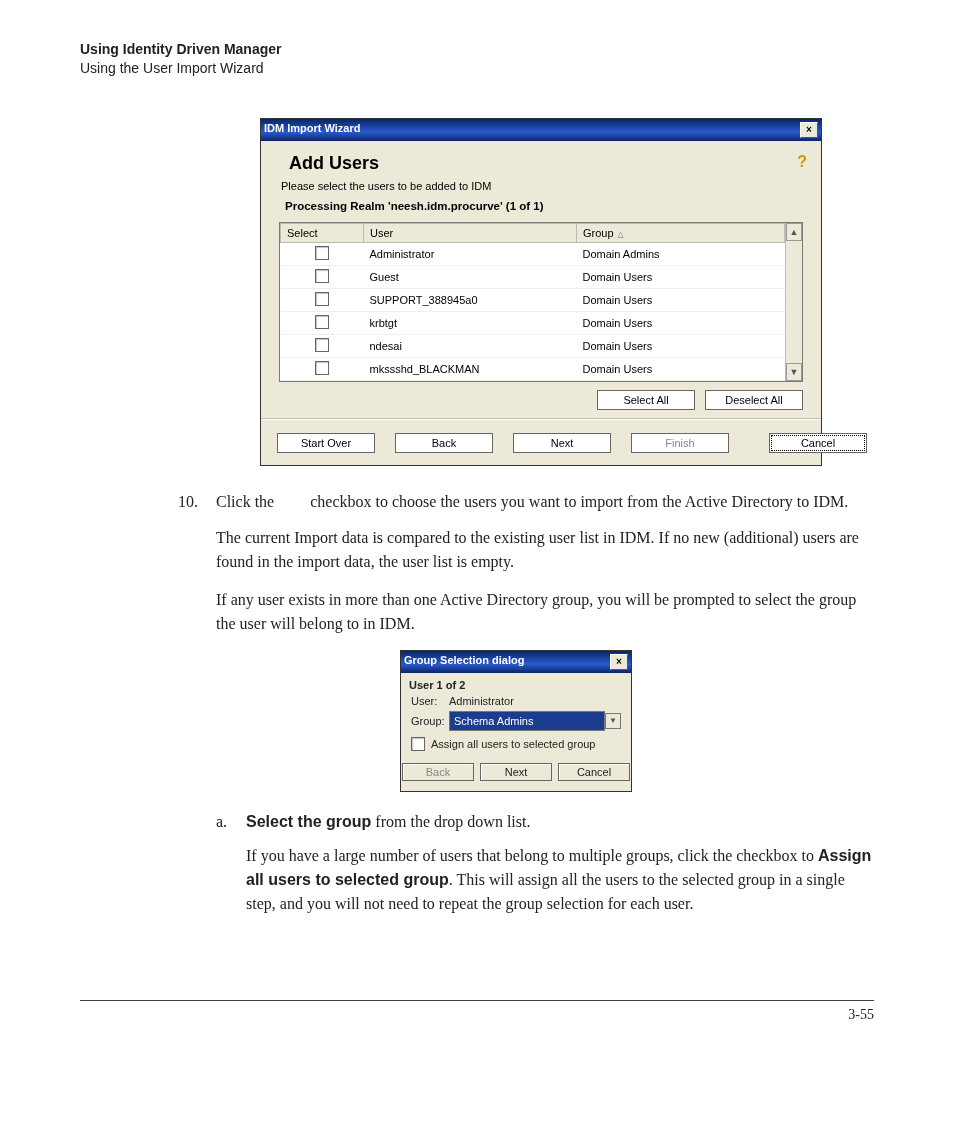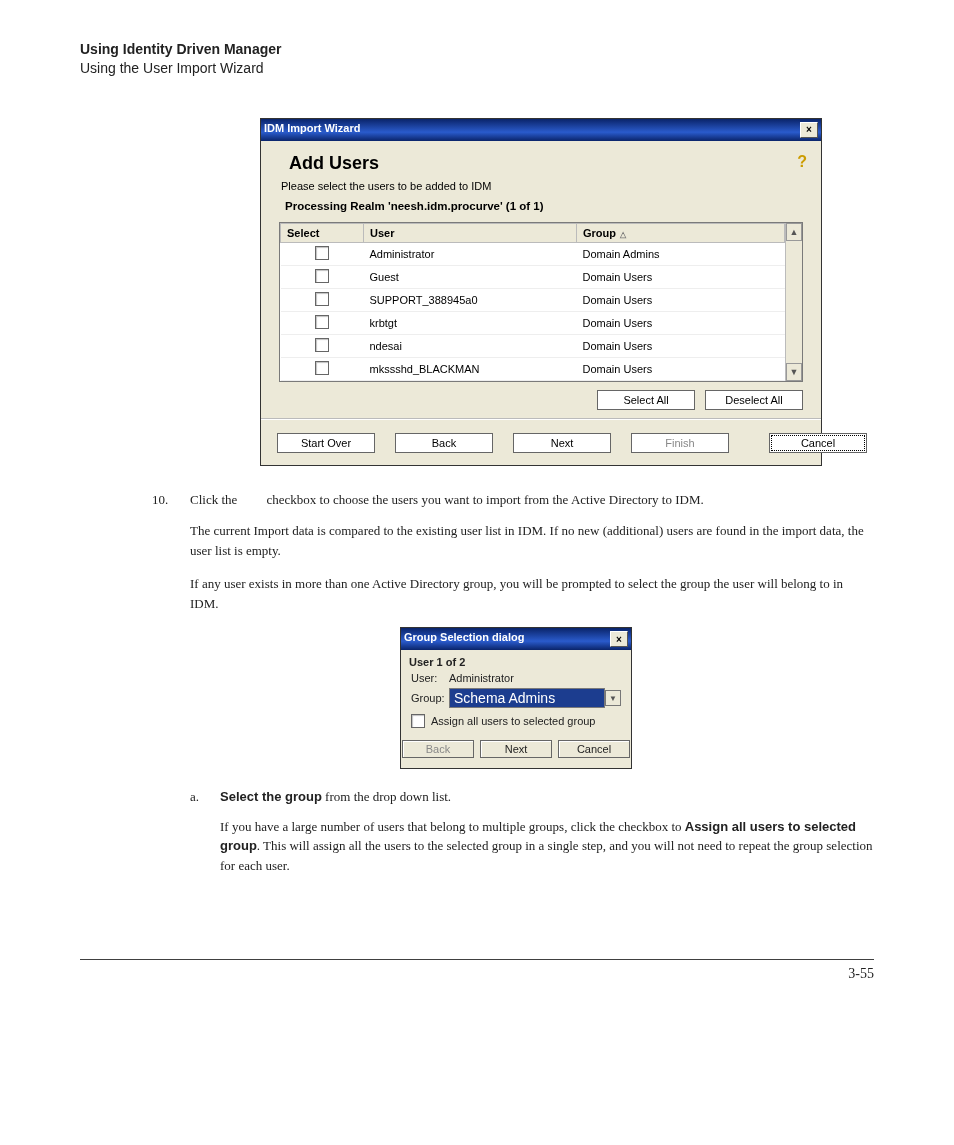--- a/index.html
+++ b/index.html
@@ -91,7 +91,7 @@
     border: 1px solid #bbb;
     text-align: left;
     padding: 3px 6px;
-    font-weight: bold;
+    font-weight: normal;
   }
   table.users td {
     padding: 3px 6px;

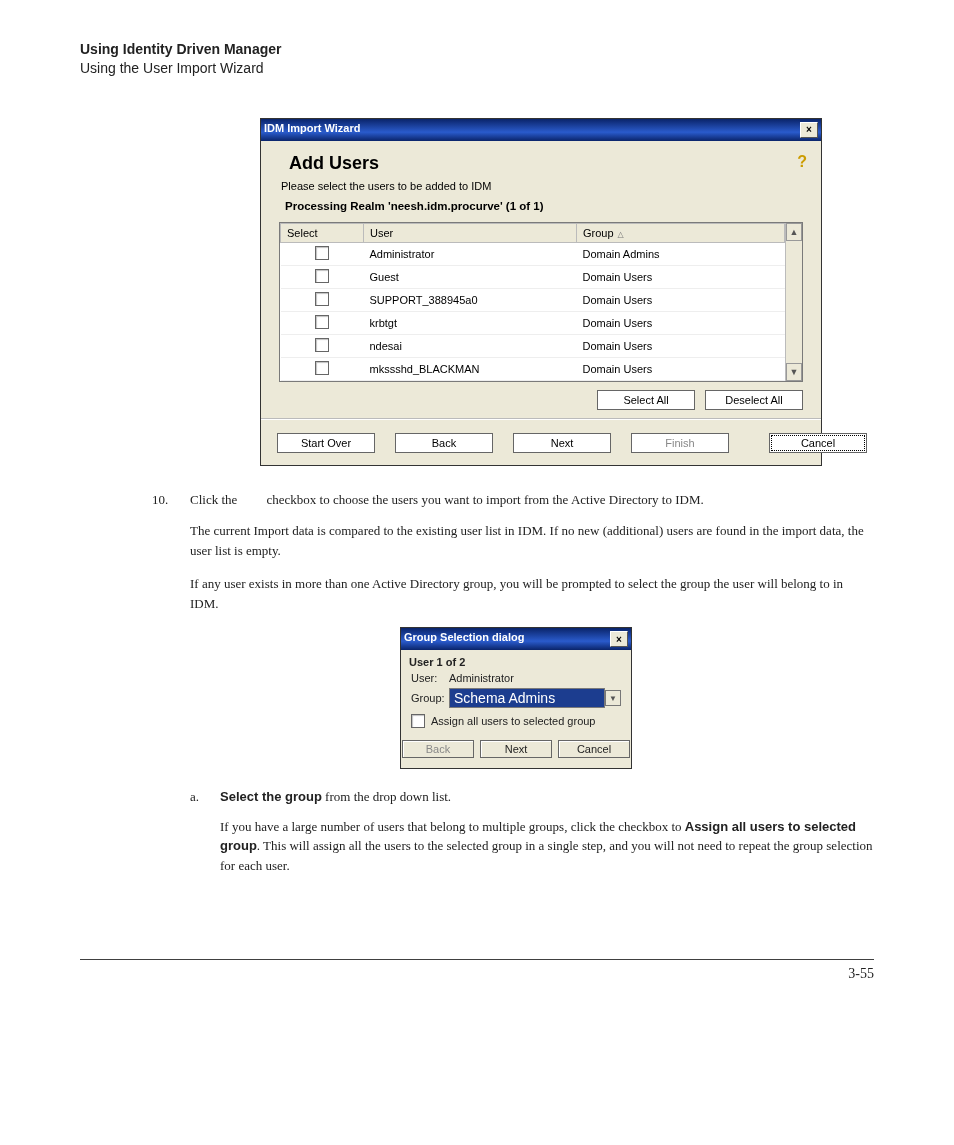--- a/index.html
+++ b/index.html
@@ -166,8 +166,8 @@
 
   
   .body {
-    margin-left: 72px;
-    font-size: 13px;
+    margin-left: 98px;
+    font-size: 16px;
     line-height: 1.5;
   }
   .step { display:flex; gap:10px; margin-bottom:12px;}

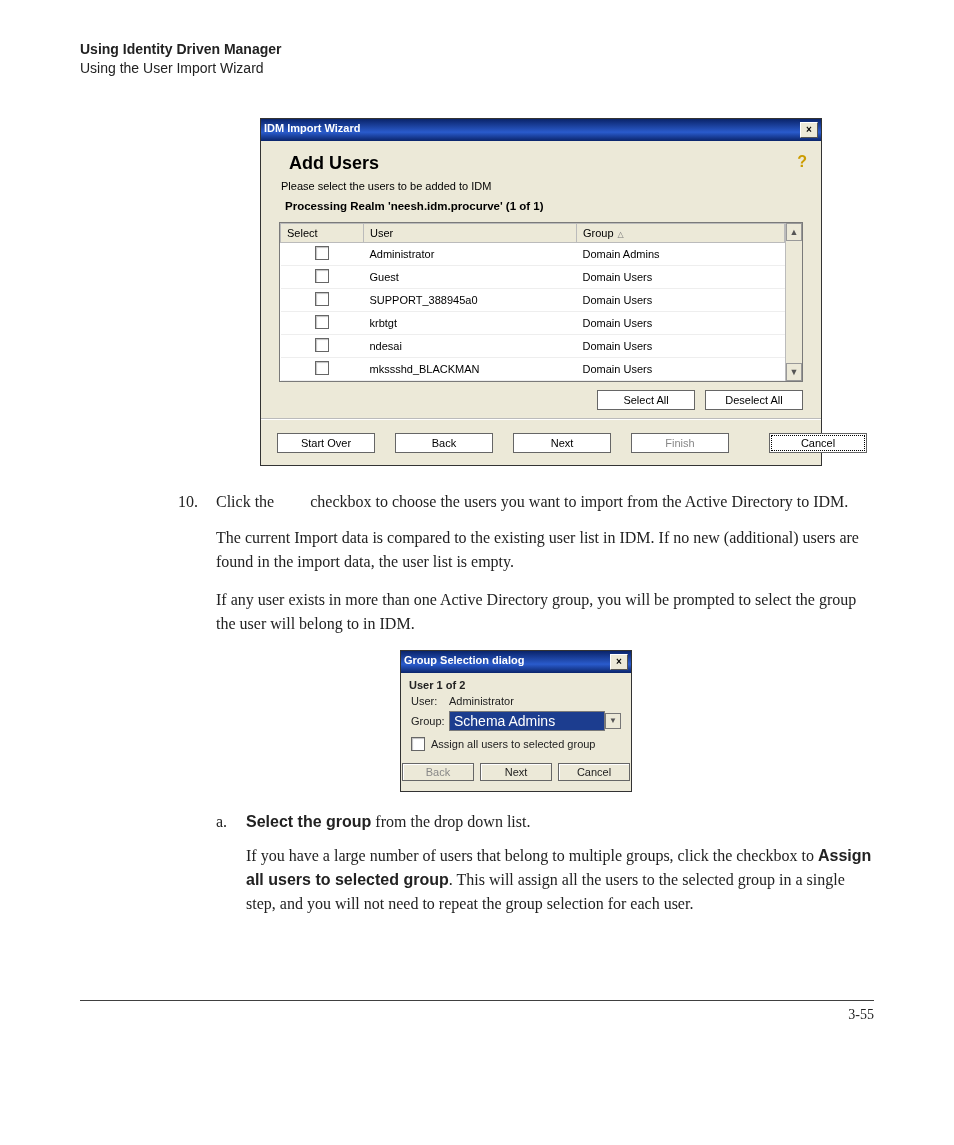--- a/index.html
+++ b/index.html
@@ -153,7 +153,7 @@
     border:1px solid #7a7a7a;
     display:flex; align-items:center; justify-content:space-between;
     padding:0 4px;
-    font-size:14px;
+    font-size:11px;
   }
   .dd { width:14px; height:14px; background:#ece9d8; border:1px solid #777; display:flex; align-items:center; justify-content:center; font-size:8px; color:#555;}
   .asg { display:flex; align-items:center; gap:6px; padding:4px 6px 6px 10px;}

